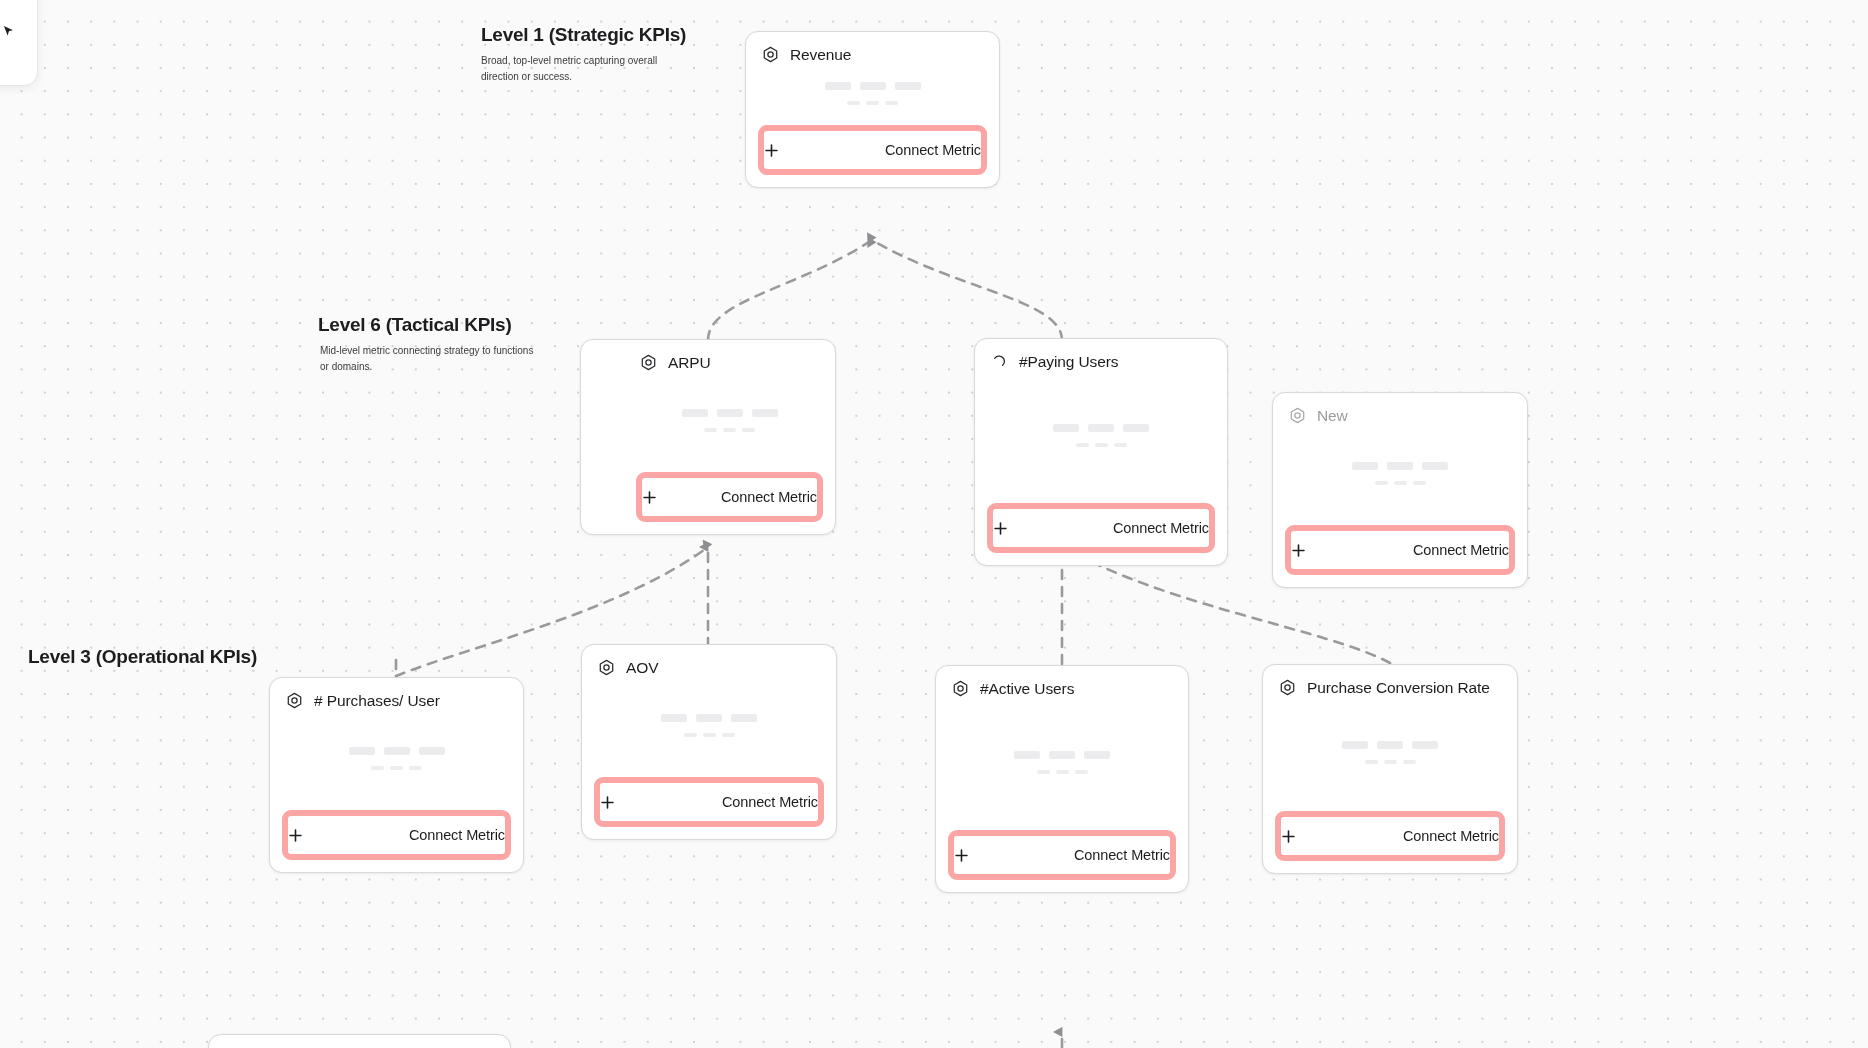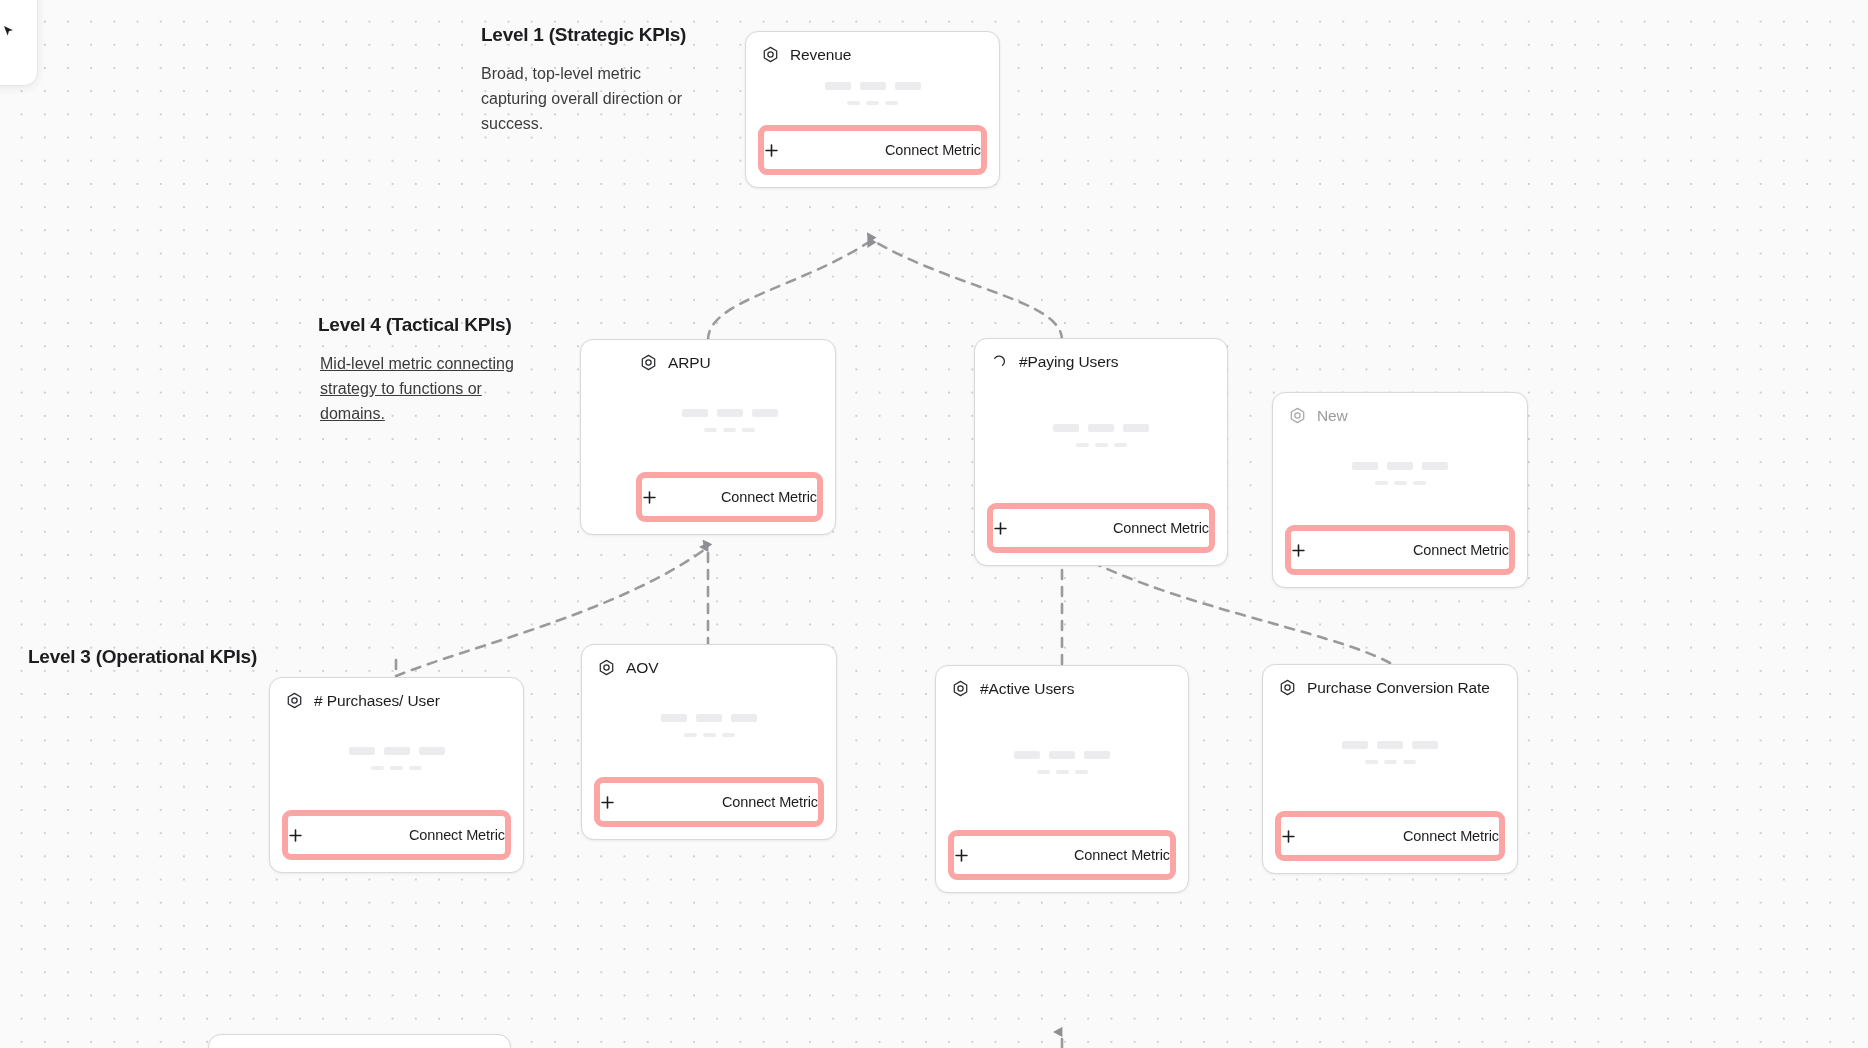--- a/index.html
+++ b/index.html
@@ -64,8 +64,8 @@
     white-space: nowrap;
   }
   .level-desc {
-    margin-top: 16px;
-    font-size: 16px;
+    margin-top: 7px;
+    font-size: 10px;
     line-height: 1.55;
     color: #3b3b3e;
     max-width: 215px;

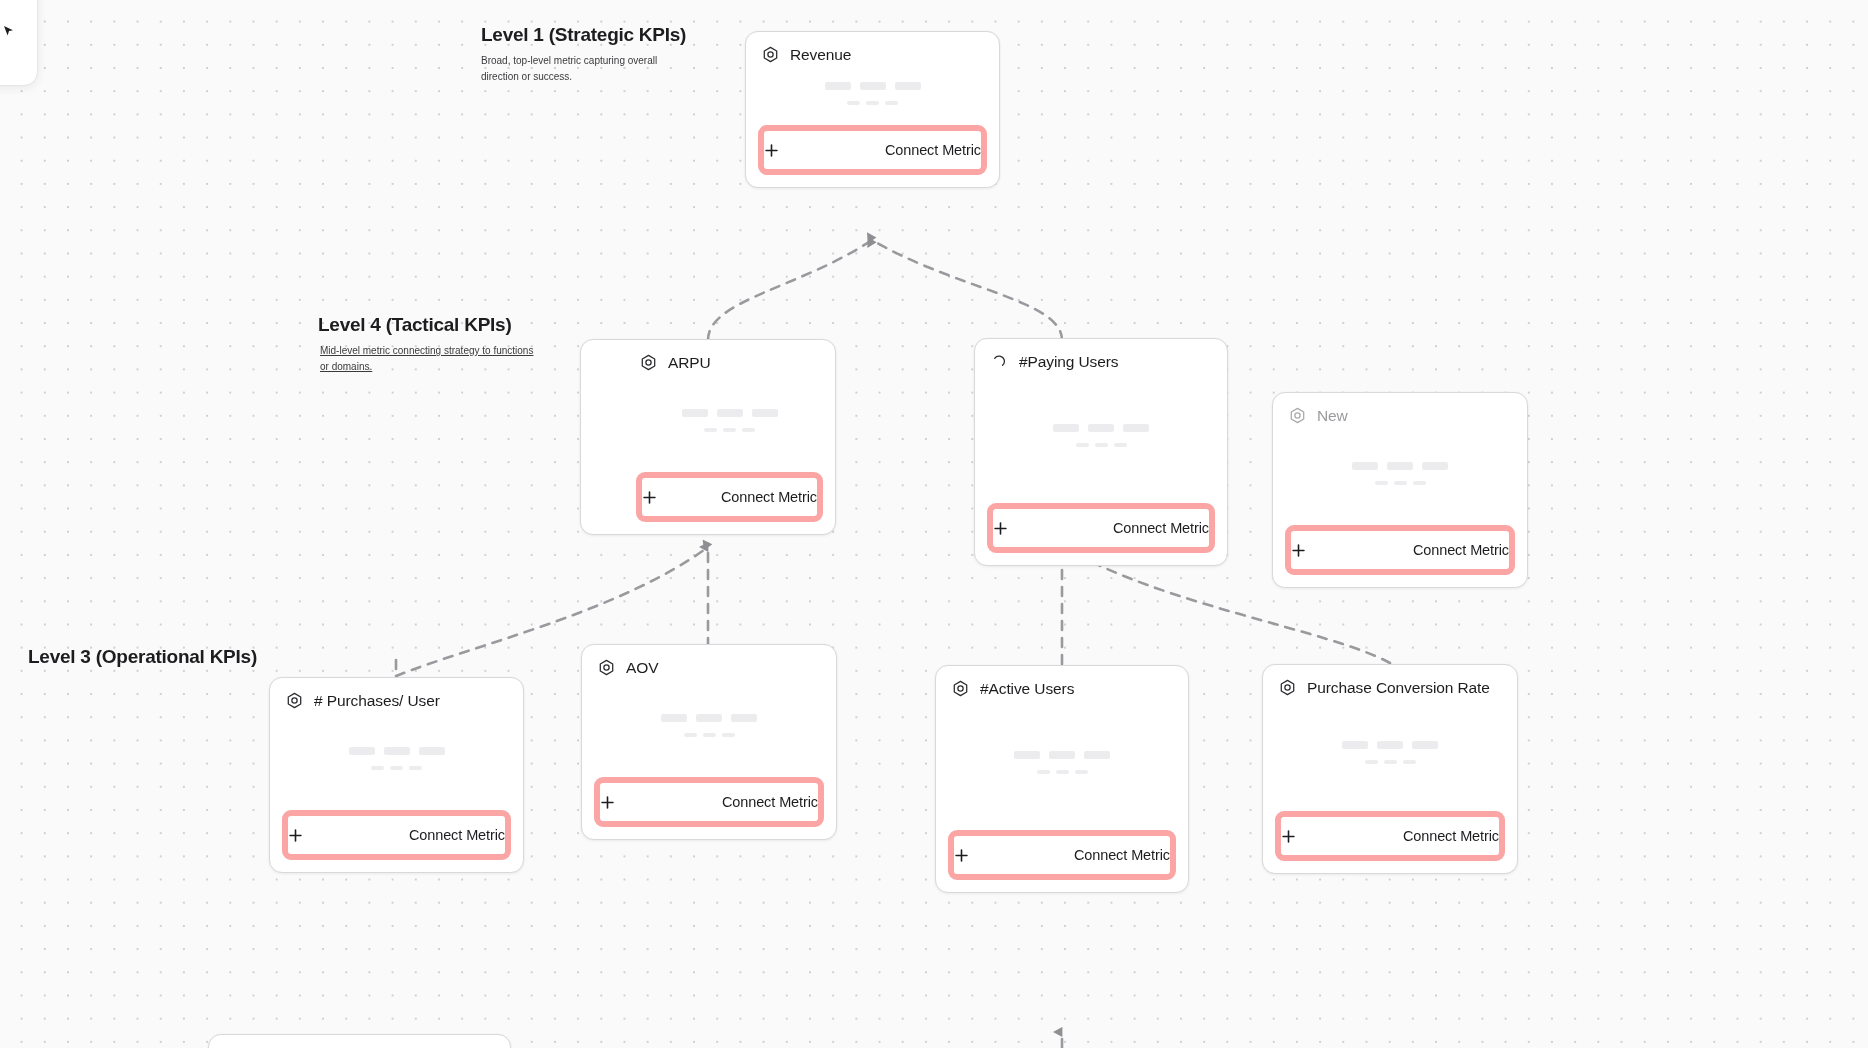--- a/index.html
+++ b/index.html
@@ -217,7 +217,7 @@
   </div>
 
   <div class="level-label" id="label-l2">
-    <div class="level-title">Level 4 (Tactical KPIs)</div>
+    <div class="level-title">Level 6 (Tactical KPIs)</div>
     <div class="level-desc">Mid-level metric connecting strategy to functions or domains.</div>
   </div>
 

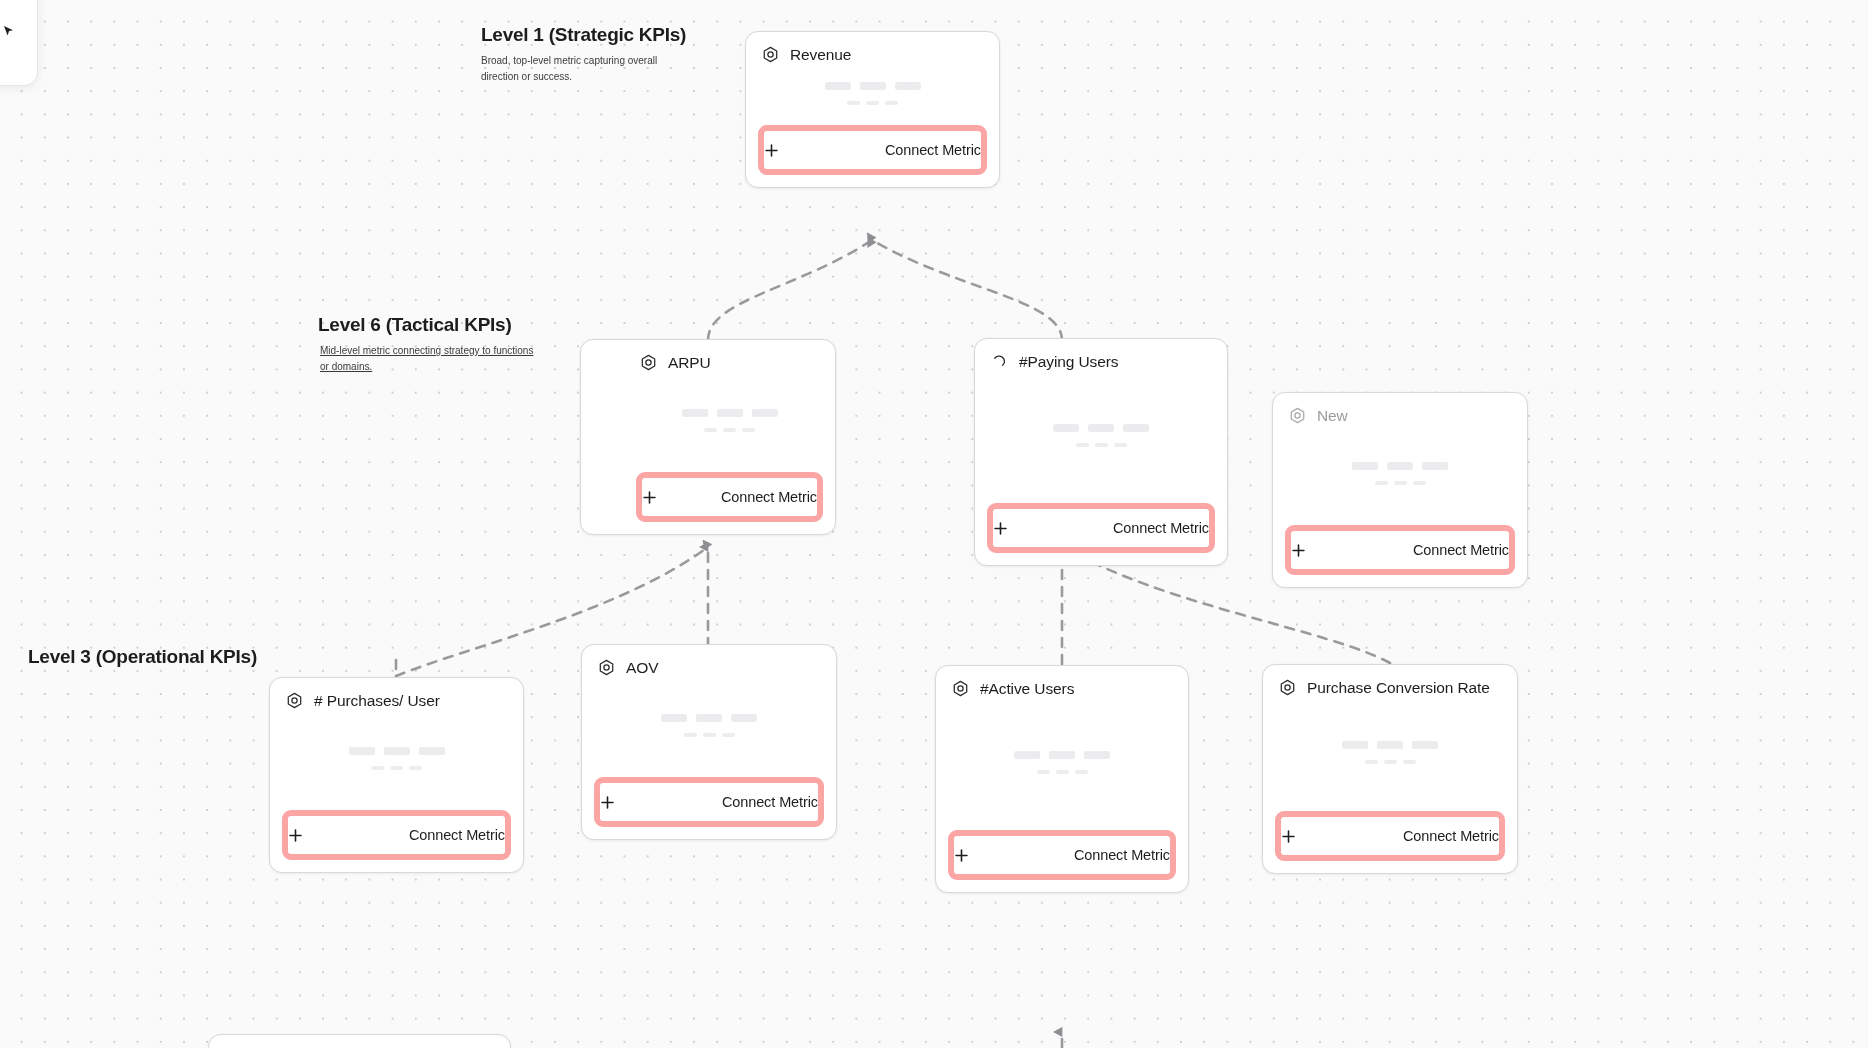--- a/index.html
+++ b/index.html
@@ -73,7 +73,7 @@
 
   #label-l1 { left: 481px; top: 24px; }
   #label-l2 { left: 318px; top: 314px; }
-  #label-l2 .level-desc { margin-left: 2px; text-decoration: underline; }
+  #label-l2 .level-desc { margin-left: 2px; }
   #label-l3 { left: 28px; top: 646px; }
 
   

